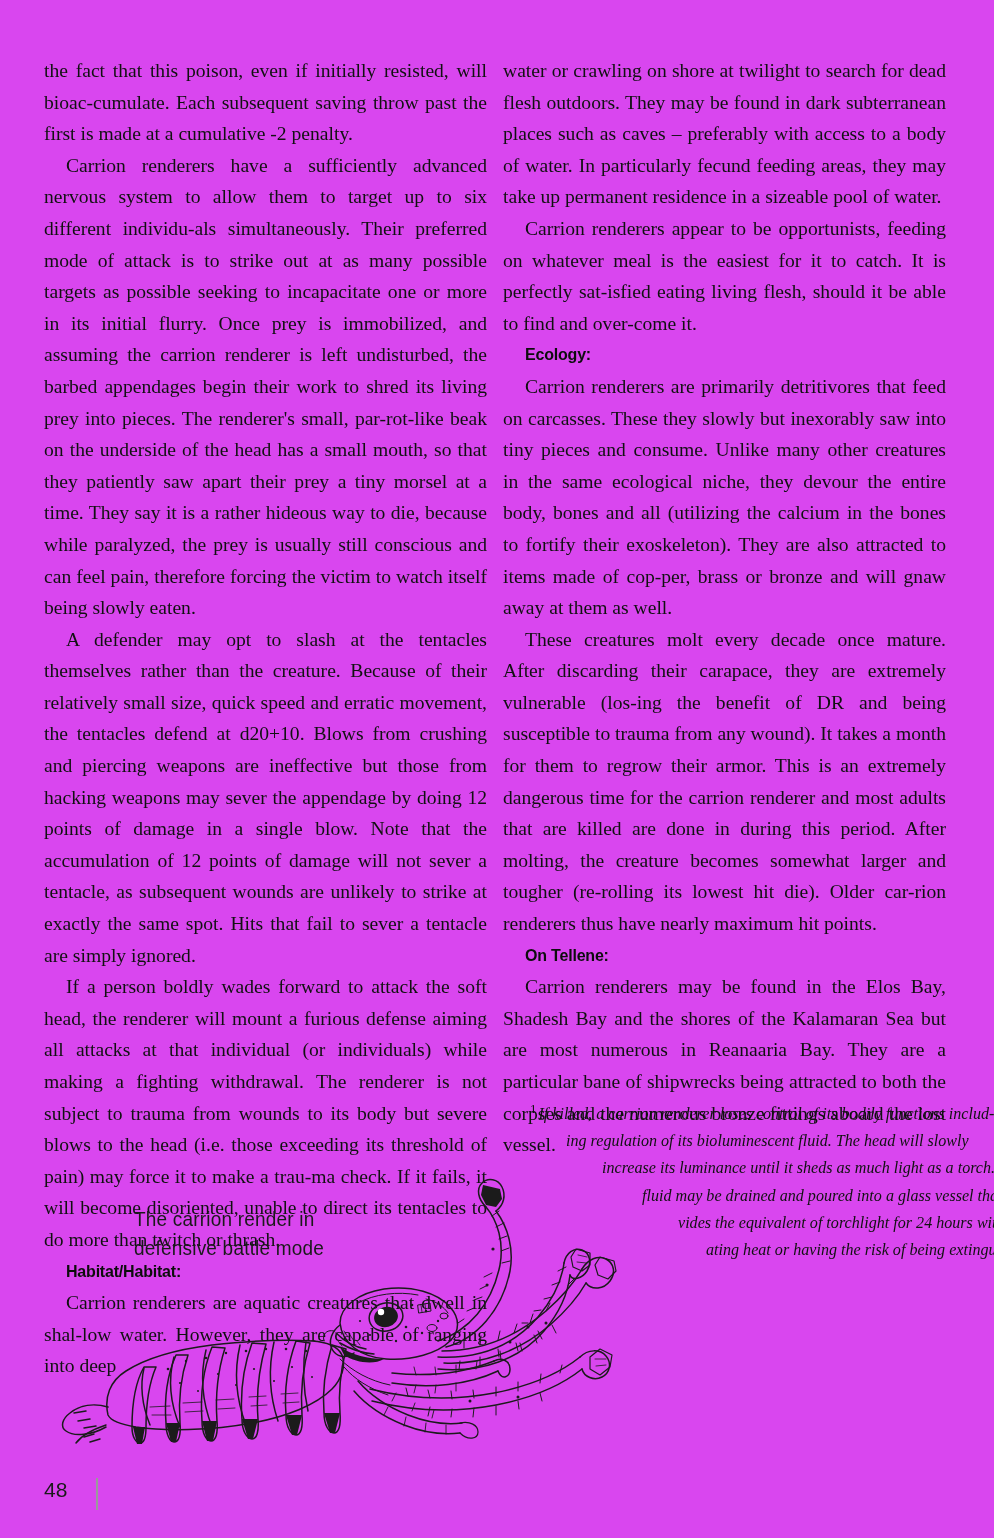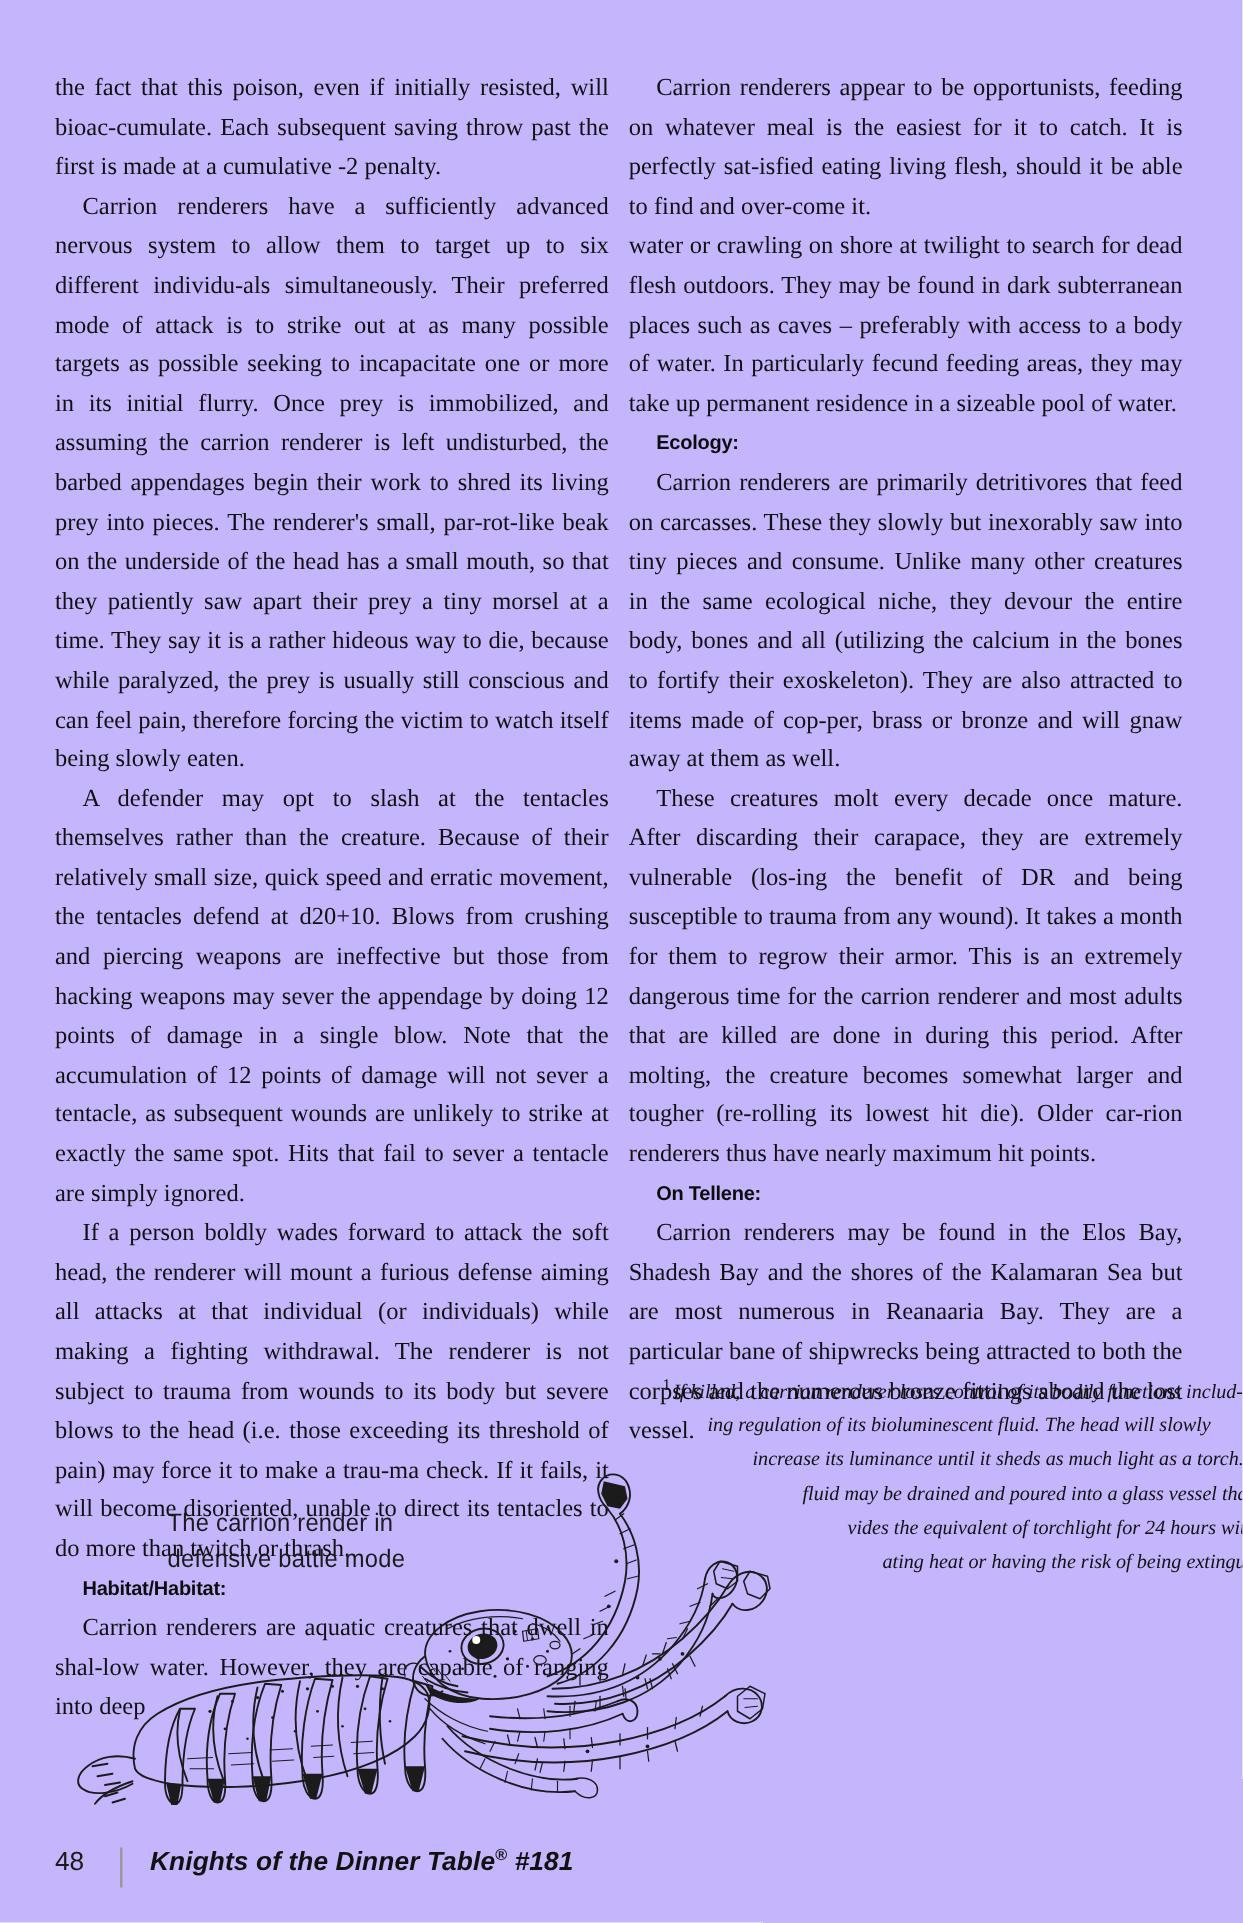--- a/index.html
+++ b/index.html
@@ -11,7 +11,7 @@
     position: relative;
     width: 994px;
     height: 1538px;
-    background: #c4b5fd;
+    background: #d946ef;
     overflow: hidden;
     font-family: "Liberation Serif", "DejaVu Serif", serif;
     color: #111111;

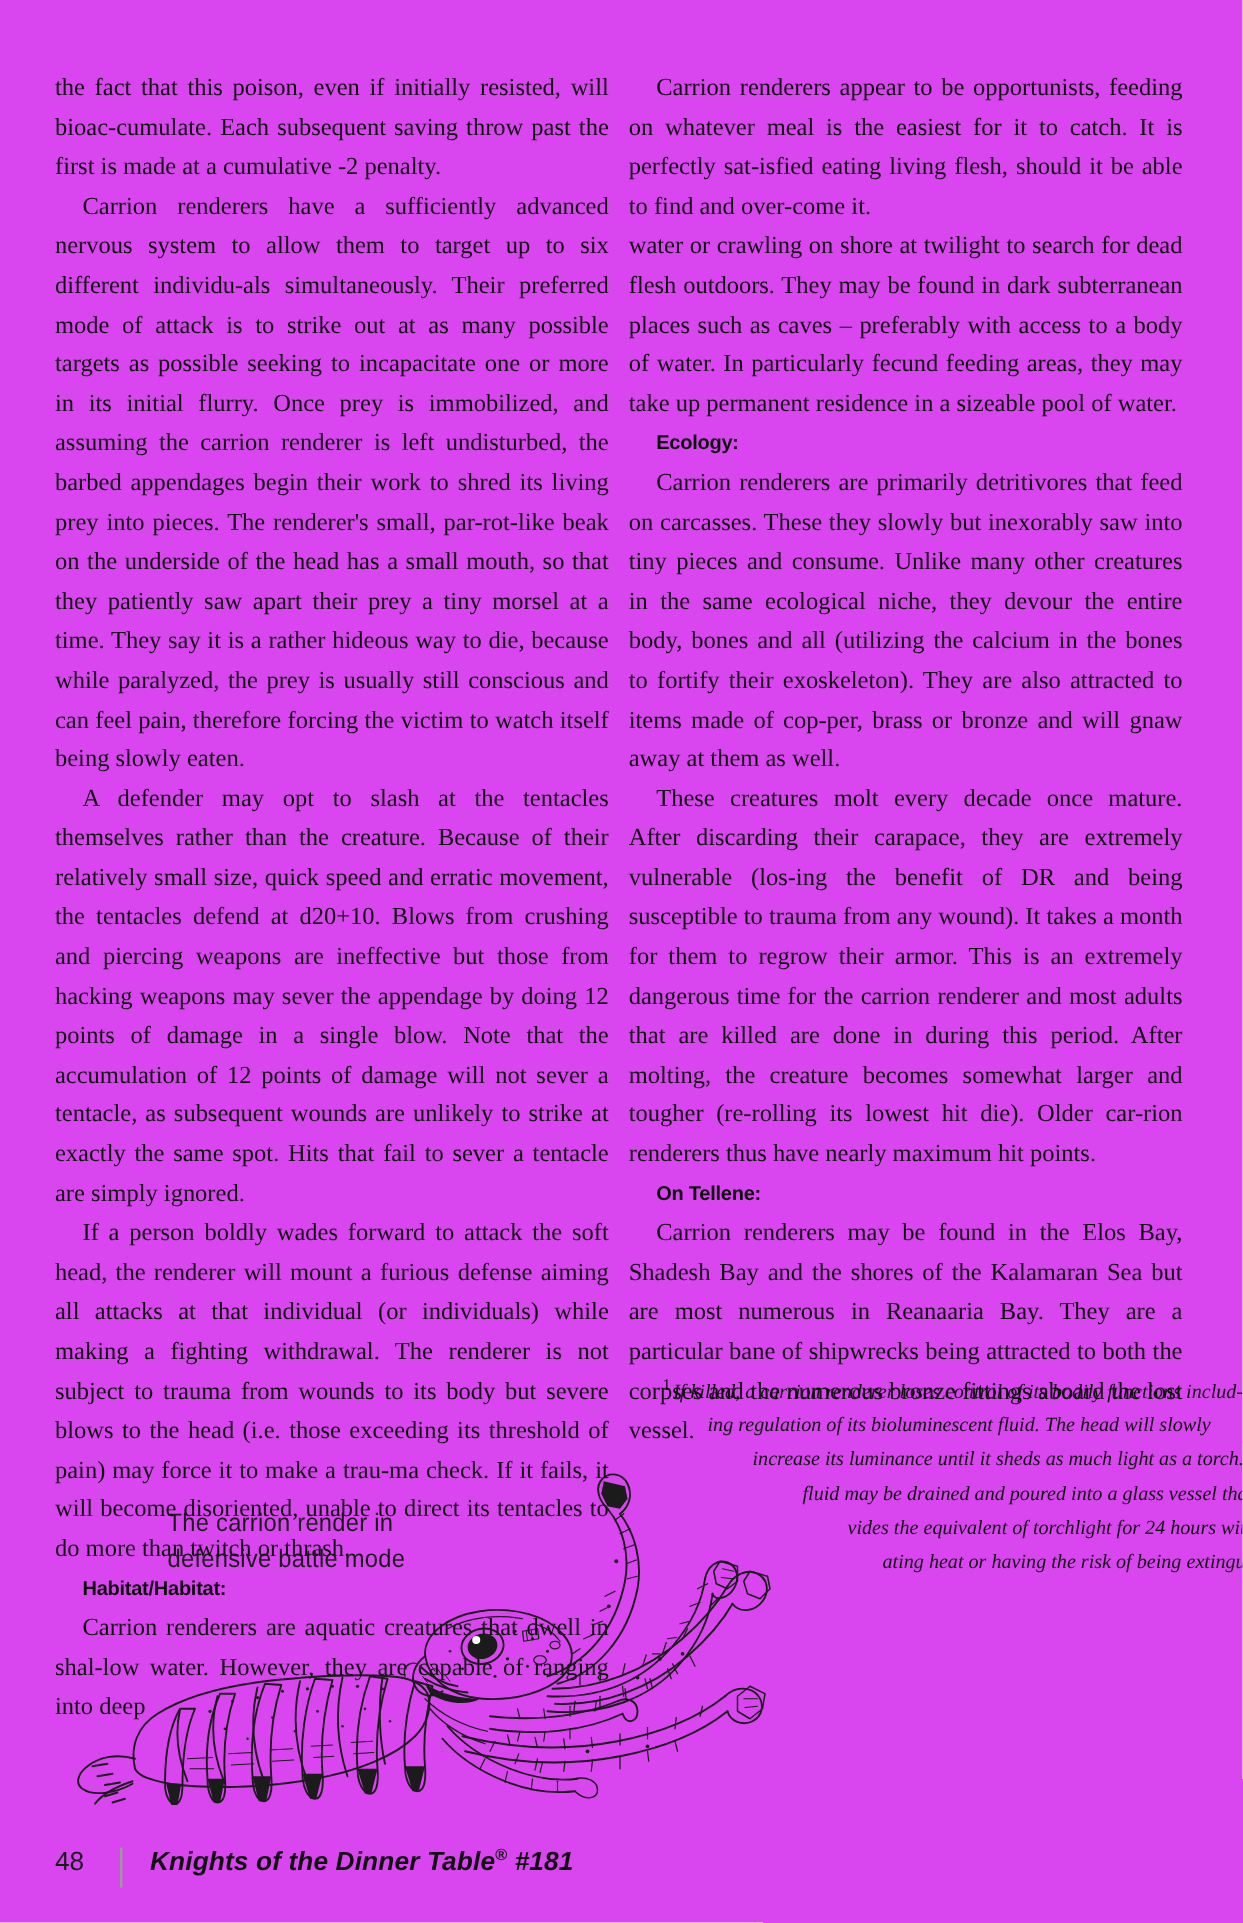--- a/index.html
+++ b/index.html
@@ -158,8 +158,8 @@
   </div>
 
   <div class="col col-right">
+    <p class="para noindent">water or crawling on shore at twilight to search for dead flesh outdoors. They may be found in dark subterranean places such as caves – preferably with access to a body of water. In particularly fecund feeding areas, they may take up permanent residence in a sizeable pool of water.</p>
     <p class="para">Carrion renderers appear to be opportunists, feeding on whatever meal is the easiest for it to catch. It is perfectly sat-isfied eating living flesh, should it be able to find and over-come it.</p>
-    <p class="para noindent">water or crawling on shore at twilight to search for dead flesh outdoors. They may be found in dark subterranean places such as caves – preferably with access to a body of water. In particularly fecund feeding areas, they may take up permanent residence in a sizeable pool of water.</p>
     <h3 class="subhead">Ecology:</h3>
     <p class="para">Carrion renderers are primarily detritivores that feed on carcasses. These they slowly but inexorably saw into tiny pieces and consume. Unlike many other creatures in the same ecological niche, they devour the entire body, bones and all (utilizing the calcium in the bones to fortify their exoskeleton). They are also attracted to items made of cop-per, brass or bronze and will gnaw away at them as well.</p>
     <p class="para">These creatures molt every decade once mature. After discarding their carapace, they are extremely vulnerable (los-ing the benefit of DR and being susceptible to trauma from any wound). It takes a month for them to regrow their armor. This is an extremely dangerous time for the carrion renderer and most adults that are killed are done in during this period. After molting, the creature becomes somewhat larger and tougher (re-rolling its lowest hit die). Older car-rion renderers thus have nearly maximum hit points.</p>

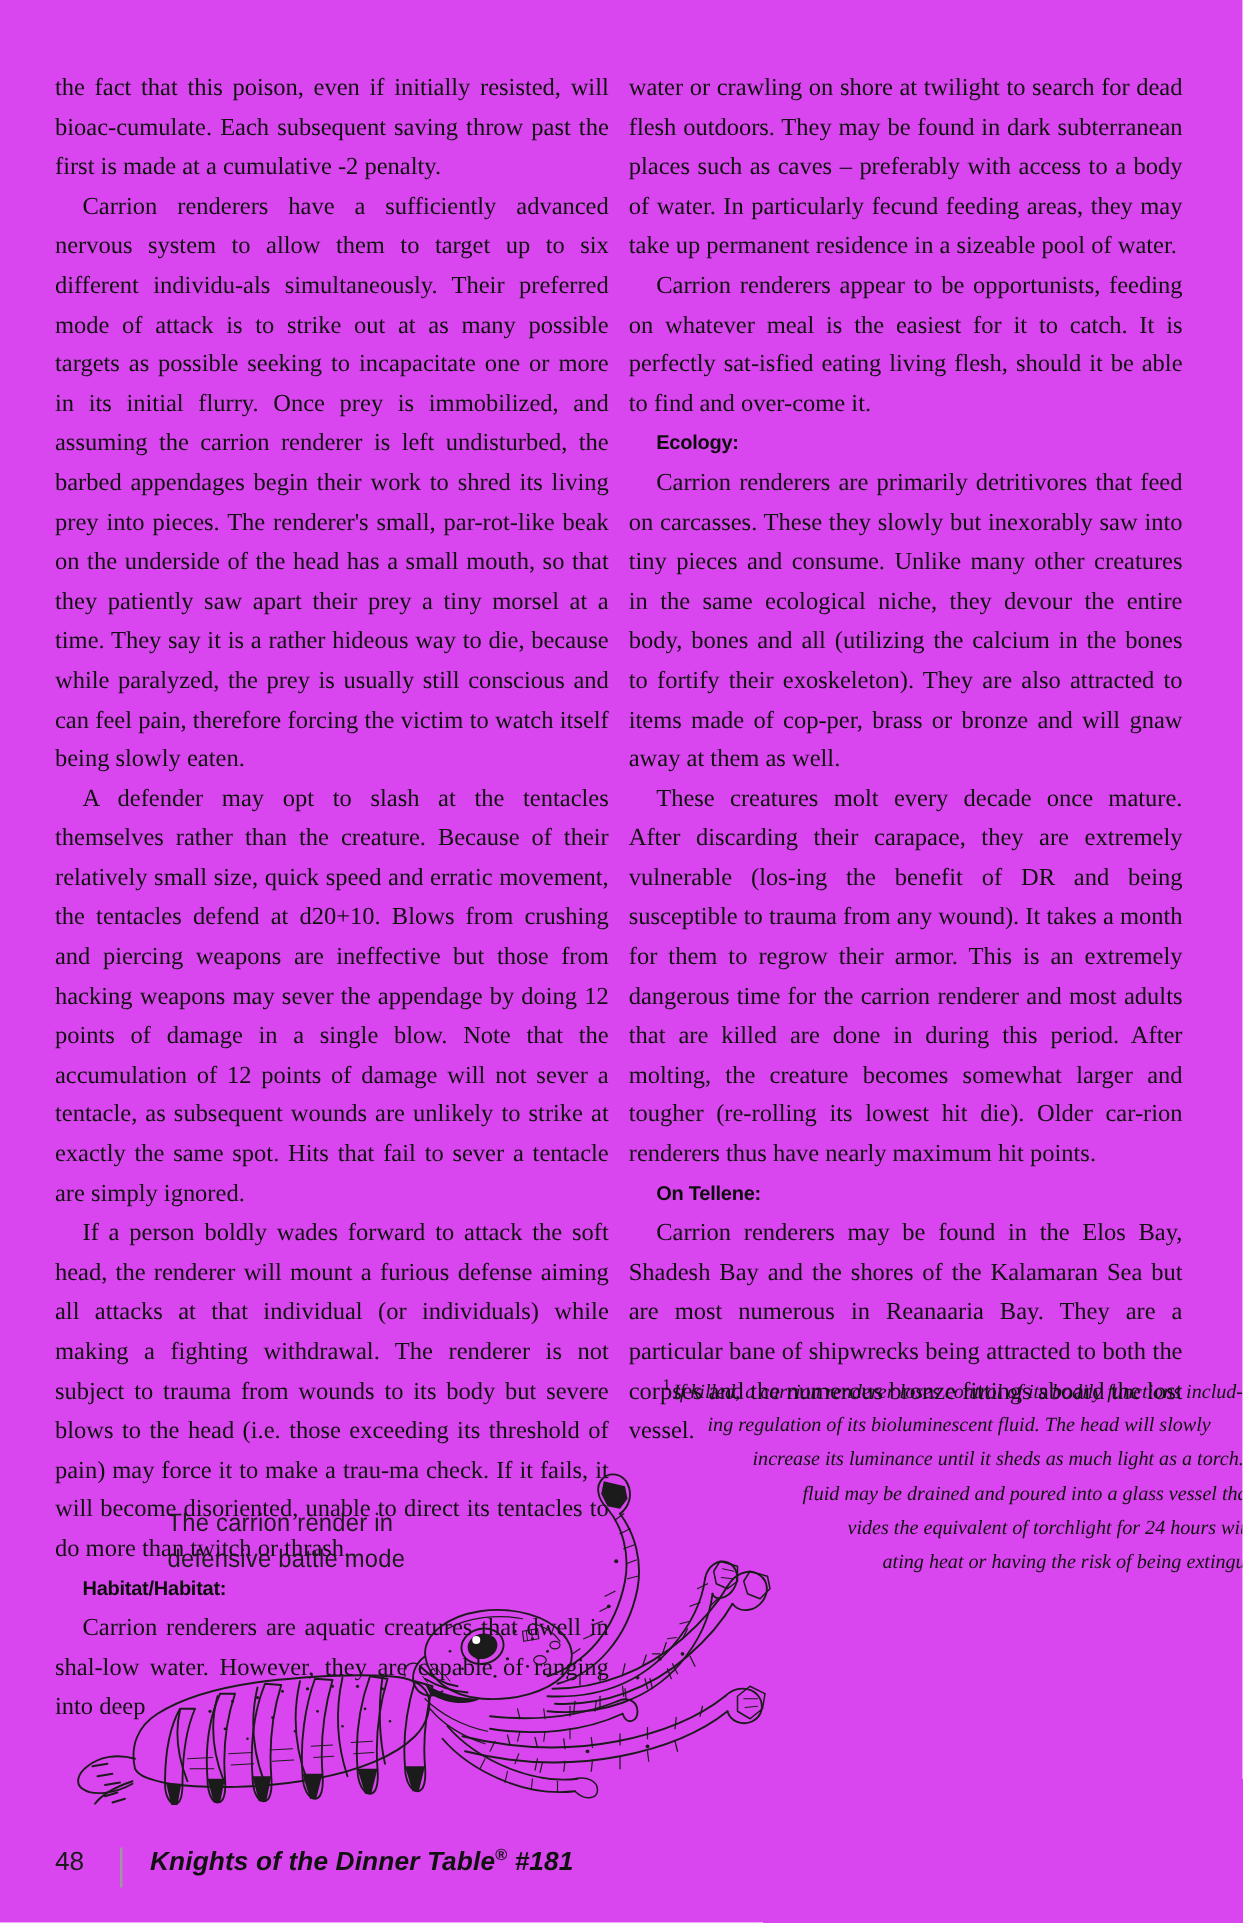--- a/index.html
+++ b/index.html
@@ -437,7 +437,6 @@
   <div class="footer">
     <span class="footer-page-number">48</span>
     <span class="footer-rule"></span>
-    <span class="footer-title"><span>Knights of the Dinner Table</span><span class="reg">®</span>&nbsp;<span>#181</span></span>
   </div>
 
 </div>

